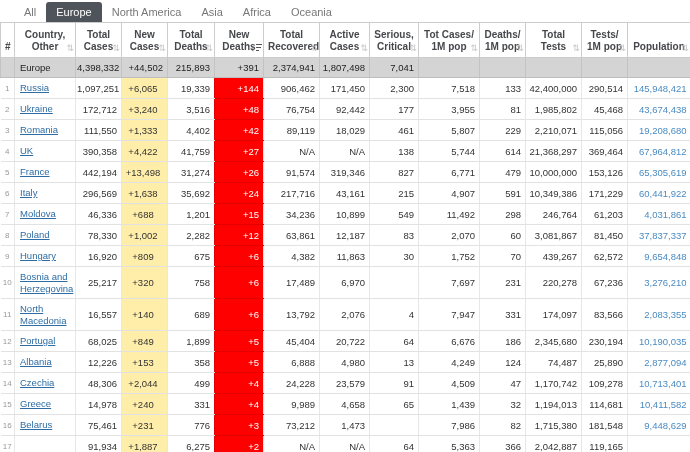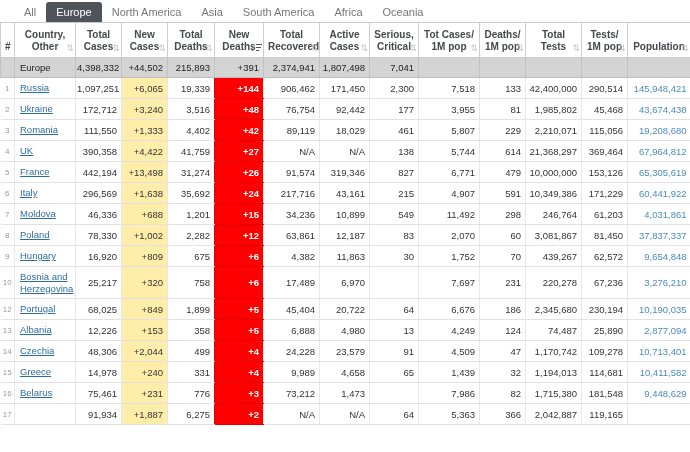--- a/index.html
+++ b/index.html
@@ -92,7 +92,6 @@
       <div class="tab active">Europe</div>
       <div class="tab">North America</div>
       <div class="tab">Asia</div>
-      <div class="tab">South America</div>
       <div class="tab">Africa</div>
       <div class="tab">Oceania</div>
     </div>

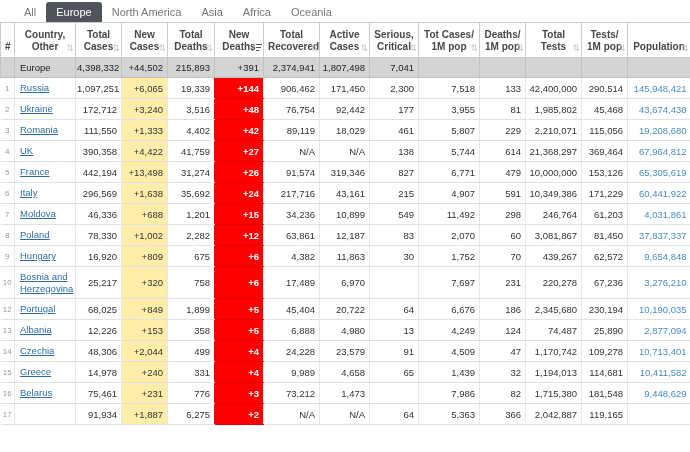--- a/index.html
+++ b/index.html
@@ -76,7 +76,7 @@
     border-left: 1px solid #c3c3c3; border-bottom: 1px solid #bdbdbd;
     color: #222; padding-top: 3px; padding-bottom: 3px;
   }
-  td.hl-yellow { background: var(--new-cases-bg, #ffeeaa); }
+  td.hl-yellow { background: var(--new-cases-bg, #ffeeaa); text-align: center; }
   td.hl-red {
     background: var(--new-deaths-bg, #ff0000);
     color: var(--new-deaths-text, #fff); font-weight: bold;

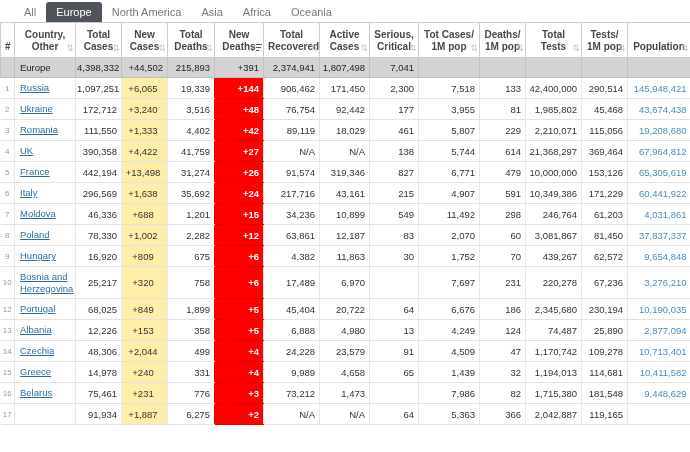--- a/index.html
+++ b/index.html
@@ -79,7 +79,7 @@
   td.hl-yellow { background: var(--new-cases-bg, #ffeeaa); text-align: center; }
   td.hl-red {
     background: var(--new-deaths-bg, #ff0000);
-    color: var(--new-deaths-text, #fff); font-weight: bold;
+    color: var(--new-deaths-text, #fff); font-weight: normal;
     border-left-color: #e30000; border-bottom-color: #e30000; margin-left: 42px;
   }
 </style>

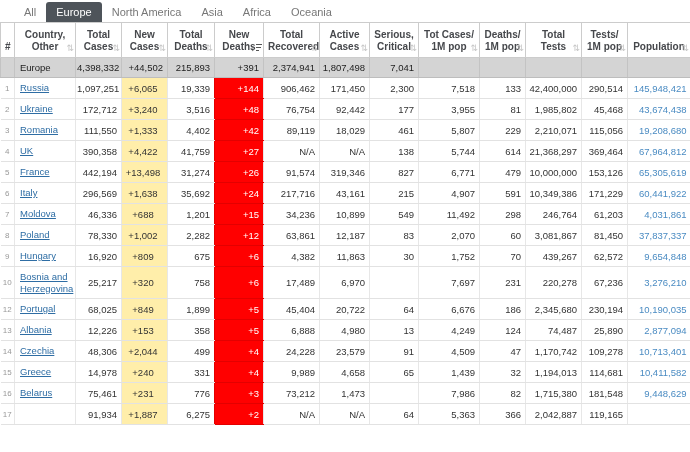--- a/index.html
+++ b/index.html
@@ -361,6 +361,22 @@
           <td class="c-population"><span class="pop-link">3,276,210</span></td>
         </tr>
         <tr>
+          <td class="c-num">11</td>
+          <td class="c-country"><span class="country-link">North Macedonia</span></td>
+          <td class="c-total_cases">16,557</td>
+          <td class="c-new_cases hl-yellow">+140</td>
+          <td class="c-total_deaths">689</td>
+          <td class="c-new_deaths hl-red">+6</td>
+          <td class="c-total_recovered">13,792</td>
+          <td class="c-active_cases">2,076</td>
+          <td class="c-serious_critical">4</td>
+          <td class="c-tot_cases_1m">7,947</td>
+          <td class="c-deaths_1m">331</td>
+          <td class="c-total_tests">174,097</td>
+          <td class="c-tests_1m">83,566</td>
+          <td class="c-population"><span class="pop-link">2,083,355</span></td>
+        </tr>
+        <tr>
           <td class="c-num">12</td>
           <td class="c-country"><span class="country-link">Portugal</span></td>
           <td class="c-total_cases">68,025</td>

